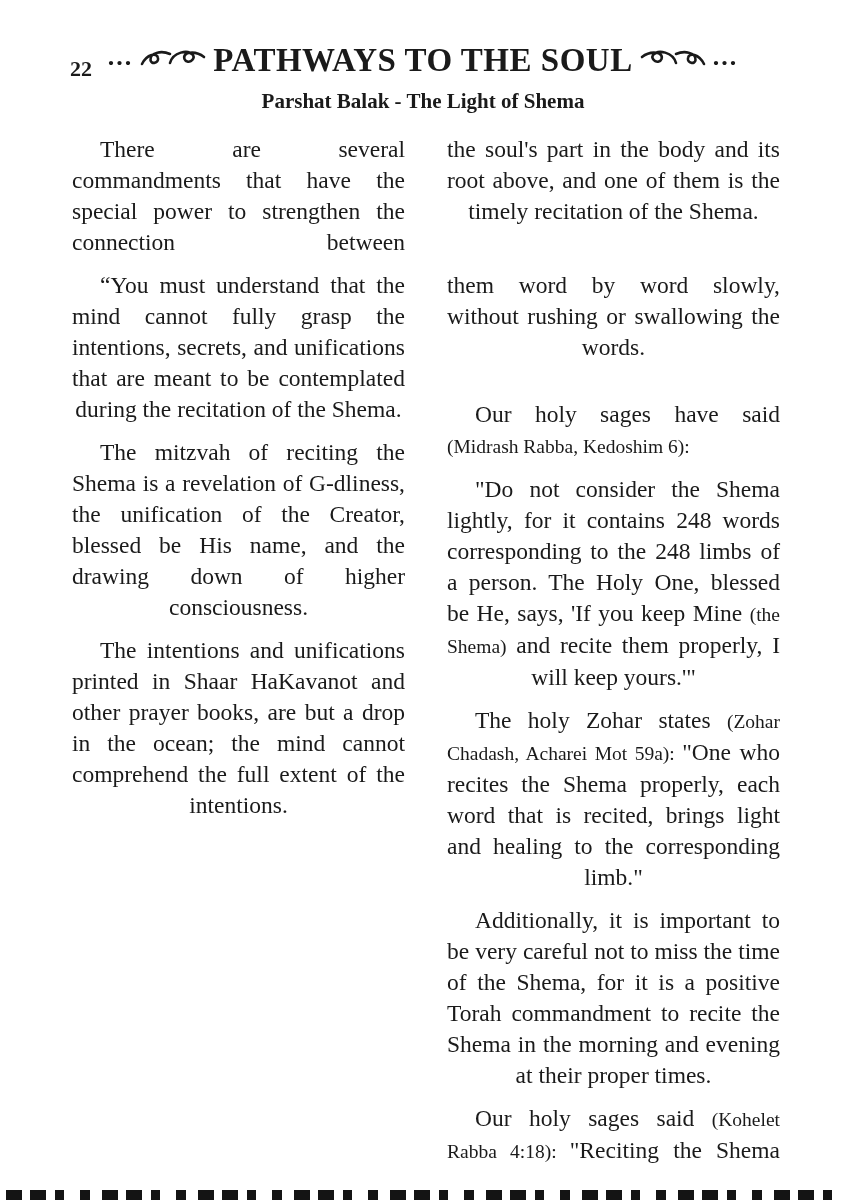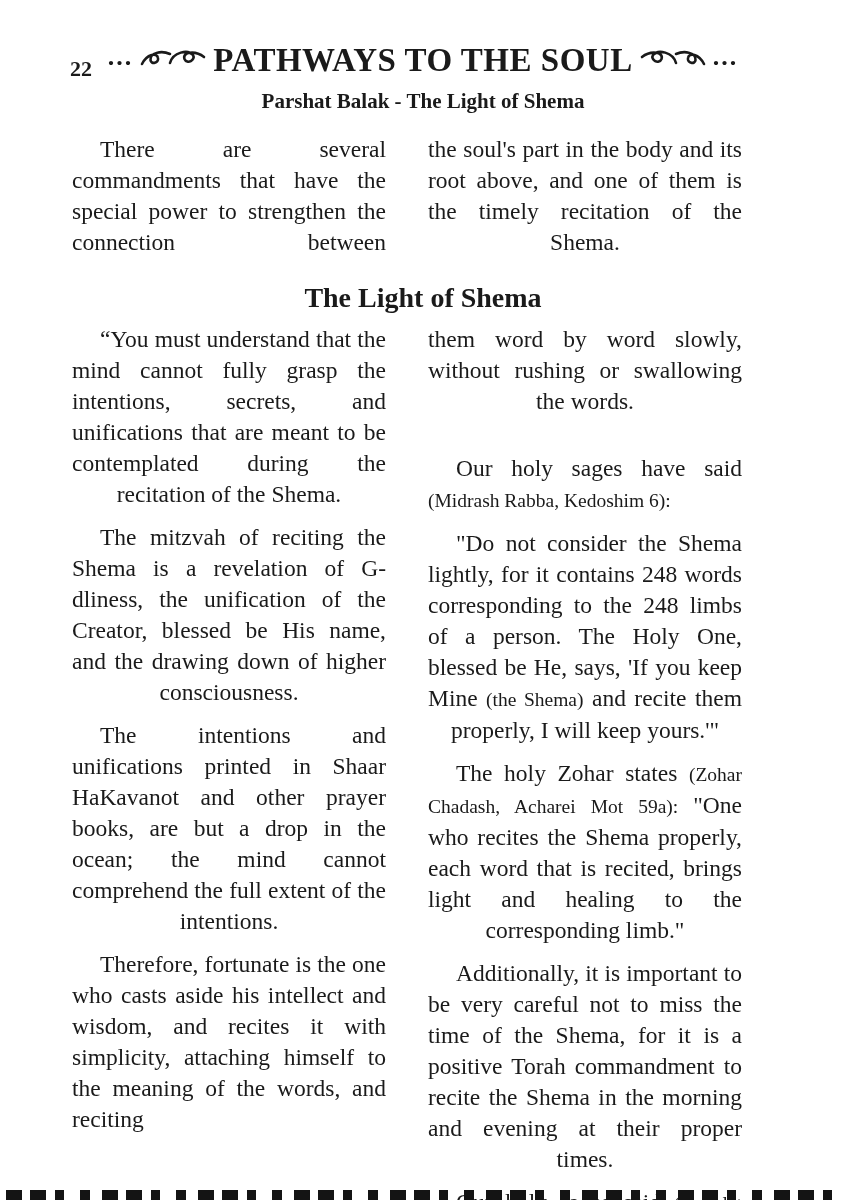--- a/index.html
+++ b/index.html
@@ -14,7 +14,7 @@
   .orn-dots{font-size:26px;font-weight:bold;letter-spacing:2px;line-height:1;transform:translateY(-4px);}
   .subtitle{text-align:center;font-weight:bold;font-size:21px;margin-top:10px;}
 
-  .columns{display:grid;grid-template-columns:1fr 1fr;column-gap:42px;padding:0 104px 0 72px;}
+  .columns{display:grid;grid-template-columns:1fr 1fr;column-gap:42px;padding:0 66px 0 72px;}
   .intro{margin-top:20px;}
   .heading{text-align:center;font-size:28px;font-weight:bold;margin:12px 0 10px;}
 

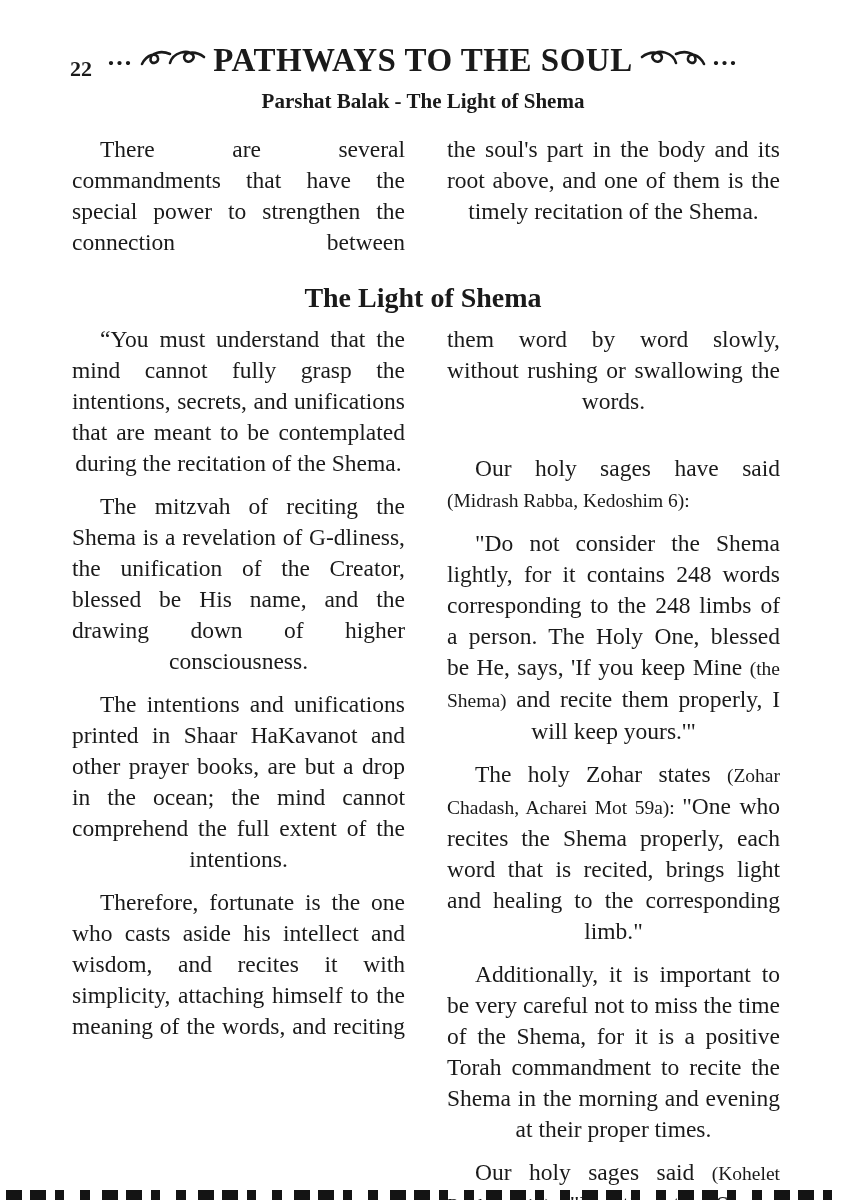--- a/index.html
+++ b/index.html
@@ -66,7 +66,6 @@
       </div>
   </div>
 
-  <div class="heading">The Light of Shema</div>
 
   <div class="columns">
     <div>

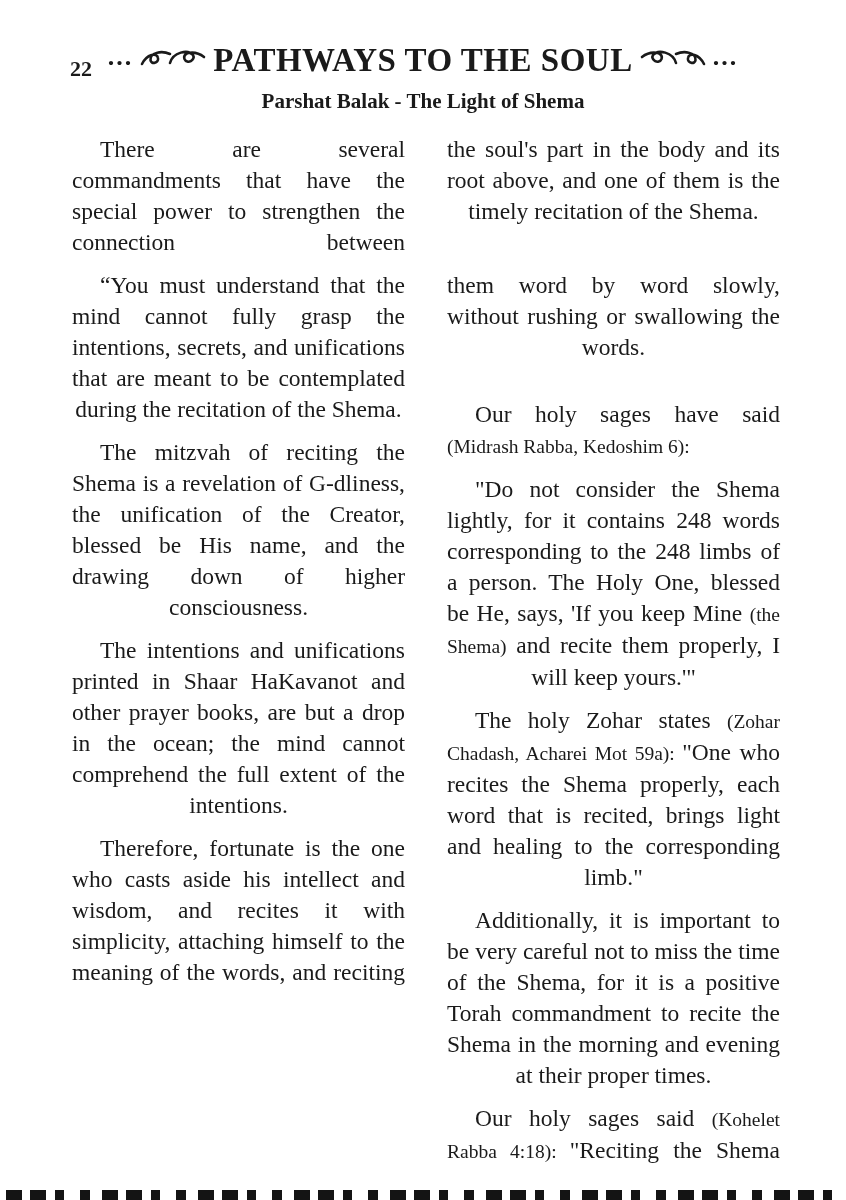--- a/index.html
+++ b/index.html
@@ -72,7 +72,6 @@
         <p class="para last-center"><span class="normal">“You must understand that the mind cannot fully grasp the intentions, secrets, and unifications that are meant to be contemplated during the recitation of the Shema.</span></p>
         <p class="para last-center"><span class="normal">The mitzvah of reciting the Shema is a revelation of G-dliness, the unification of the Creator, blessed be His name, and the drawing down of higher consciousness.</span></p>
         <p class="para last-center"><span class="normal">The intentions and unifications printed in Shaar HaKavanot and other prayer books, are but a drop in the ocean; the mind cannot comprehend the full extent of the intentions.</span></p>
-        <p class="para last-justify"><span class="normal">Therefore, fortunate is the one who casts aside his intellect and wisdom, and recites it with simplicity, attaching himself to the meaning of the words, and reciting</span></p>
       </div>
     <div>
         <p class="para noindent last-center"><span class="normal">them word by word slowly, without rushing or swallowing the words.</span></p>

